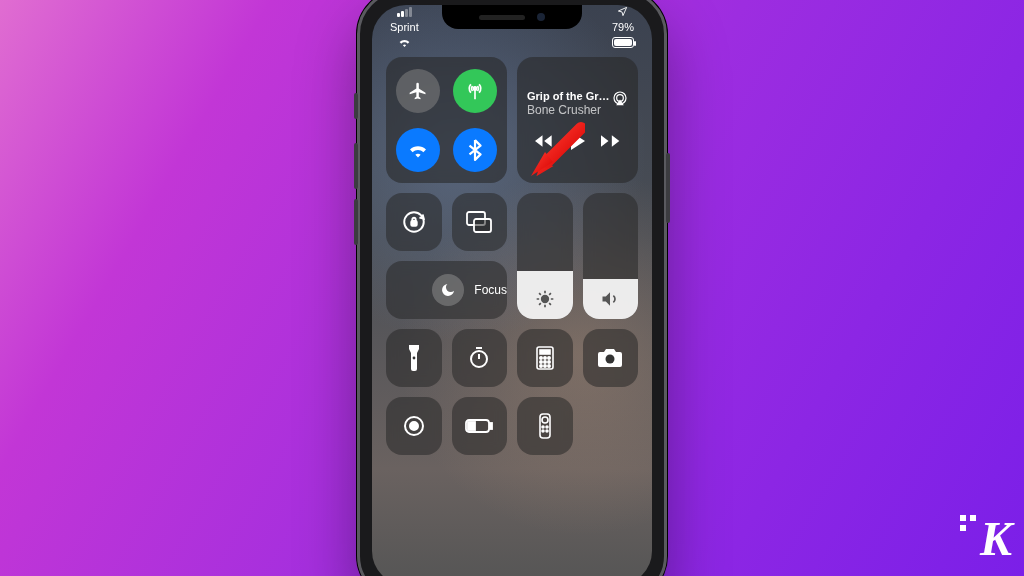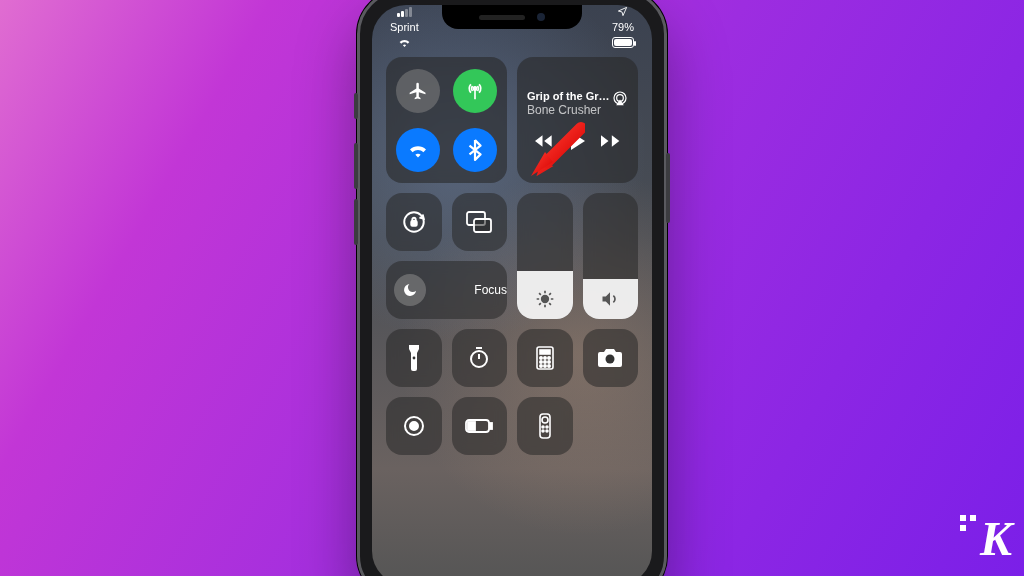--- a/index.html
+++ b/index.html
@@ -107,7 +107,7 @@
   .mirror { grid-column:2; grid-row:3; }
   .bright { grid-column:3; grid-row:3 / span 2; flex-direction:column; position:relative; background:rgba(40,40,40,.55); }
   .vol    { grid-column:4; grid-row:3 / span 2; flex-direction:column; position:relative; background:rgba(40,40,40,.55); }
-  .focus  { grid-column:1 / span 2; grid-row:4; justify-content:space-between; padding-left:8px; gap:10px; }
+  .focus  { grid-column:1 / span 2; grid-row:4; justify-content:flex-end; padding-left:8px; gap:10px; }
   .focus .moon { width:32px; height:32px; border-radius:50%; background:rgba(140,140,140,.55); display:flex;align-items:center;justify-content:center; }
 
   .slider-fill { position:absolute; left:0; right:0; bottom:0; background:rgba(255,255,255,.9); border-radius:0 0 16px 16px; }

